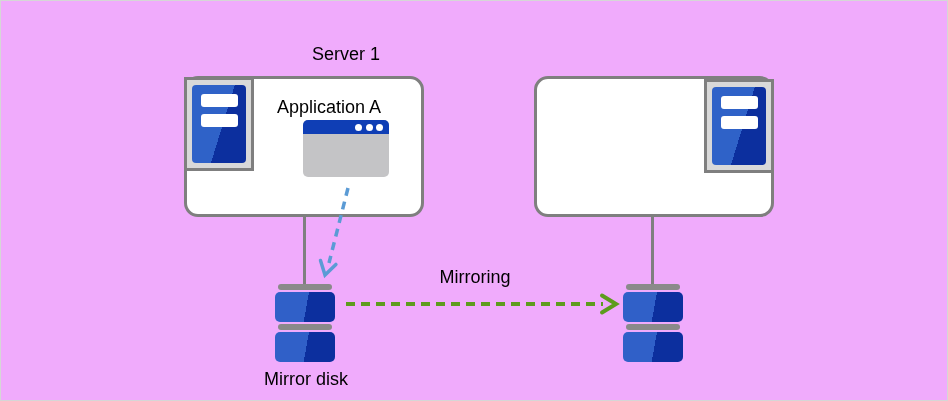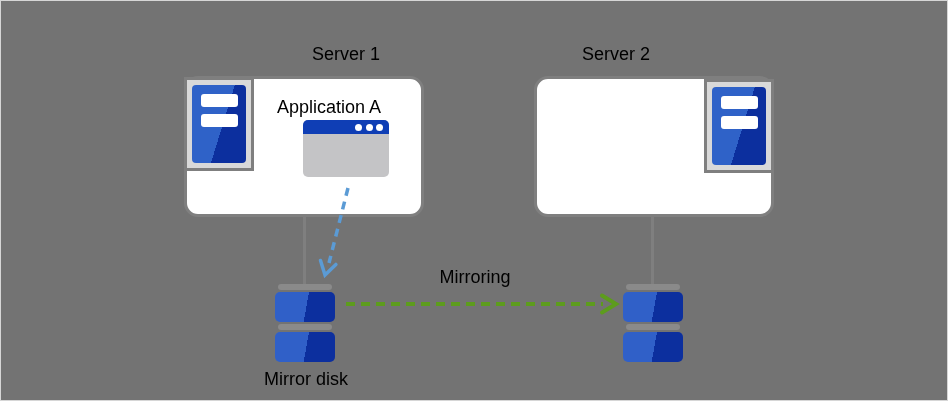--- a/index.html
+++ b/index.html
@@ -6,7 +6,7 @@
   .canvas{
     position:relative;
     width:948px;height:401px;
-    background:#737373;
+    background:#f0abfc;
     border:1px solid var(--canvas-border,#d6d6d6);
     box-sizing:border-box;
     font-family:"Liberation Sans",sans-serif;

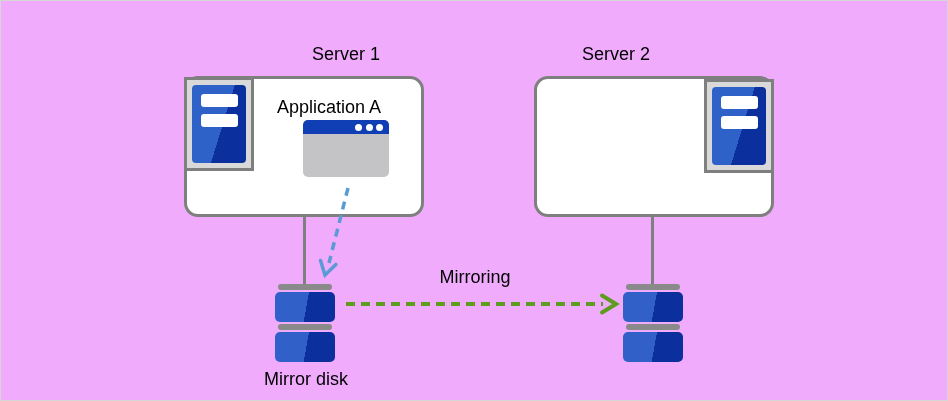--- a/index.html
+++ b/index.html
@@ -96,7 +96,6 @@
 <div class="canvas">
 
   <div class="lbl" style="left:245px;top:42px;width:200px;">Server 1</div>
-  <div class="lbl" style="left:515px;top:42px;width:200px;">Server 2</div>
 
   <div class="server-box" style="left:183px;top:75px;"></div>
   <div class="icon-frame" style="left:183px;top:76px;">

